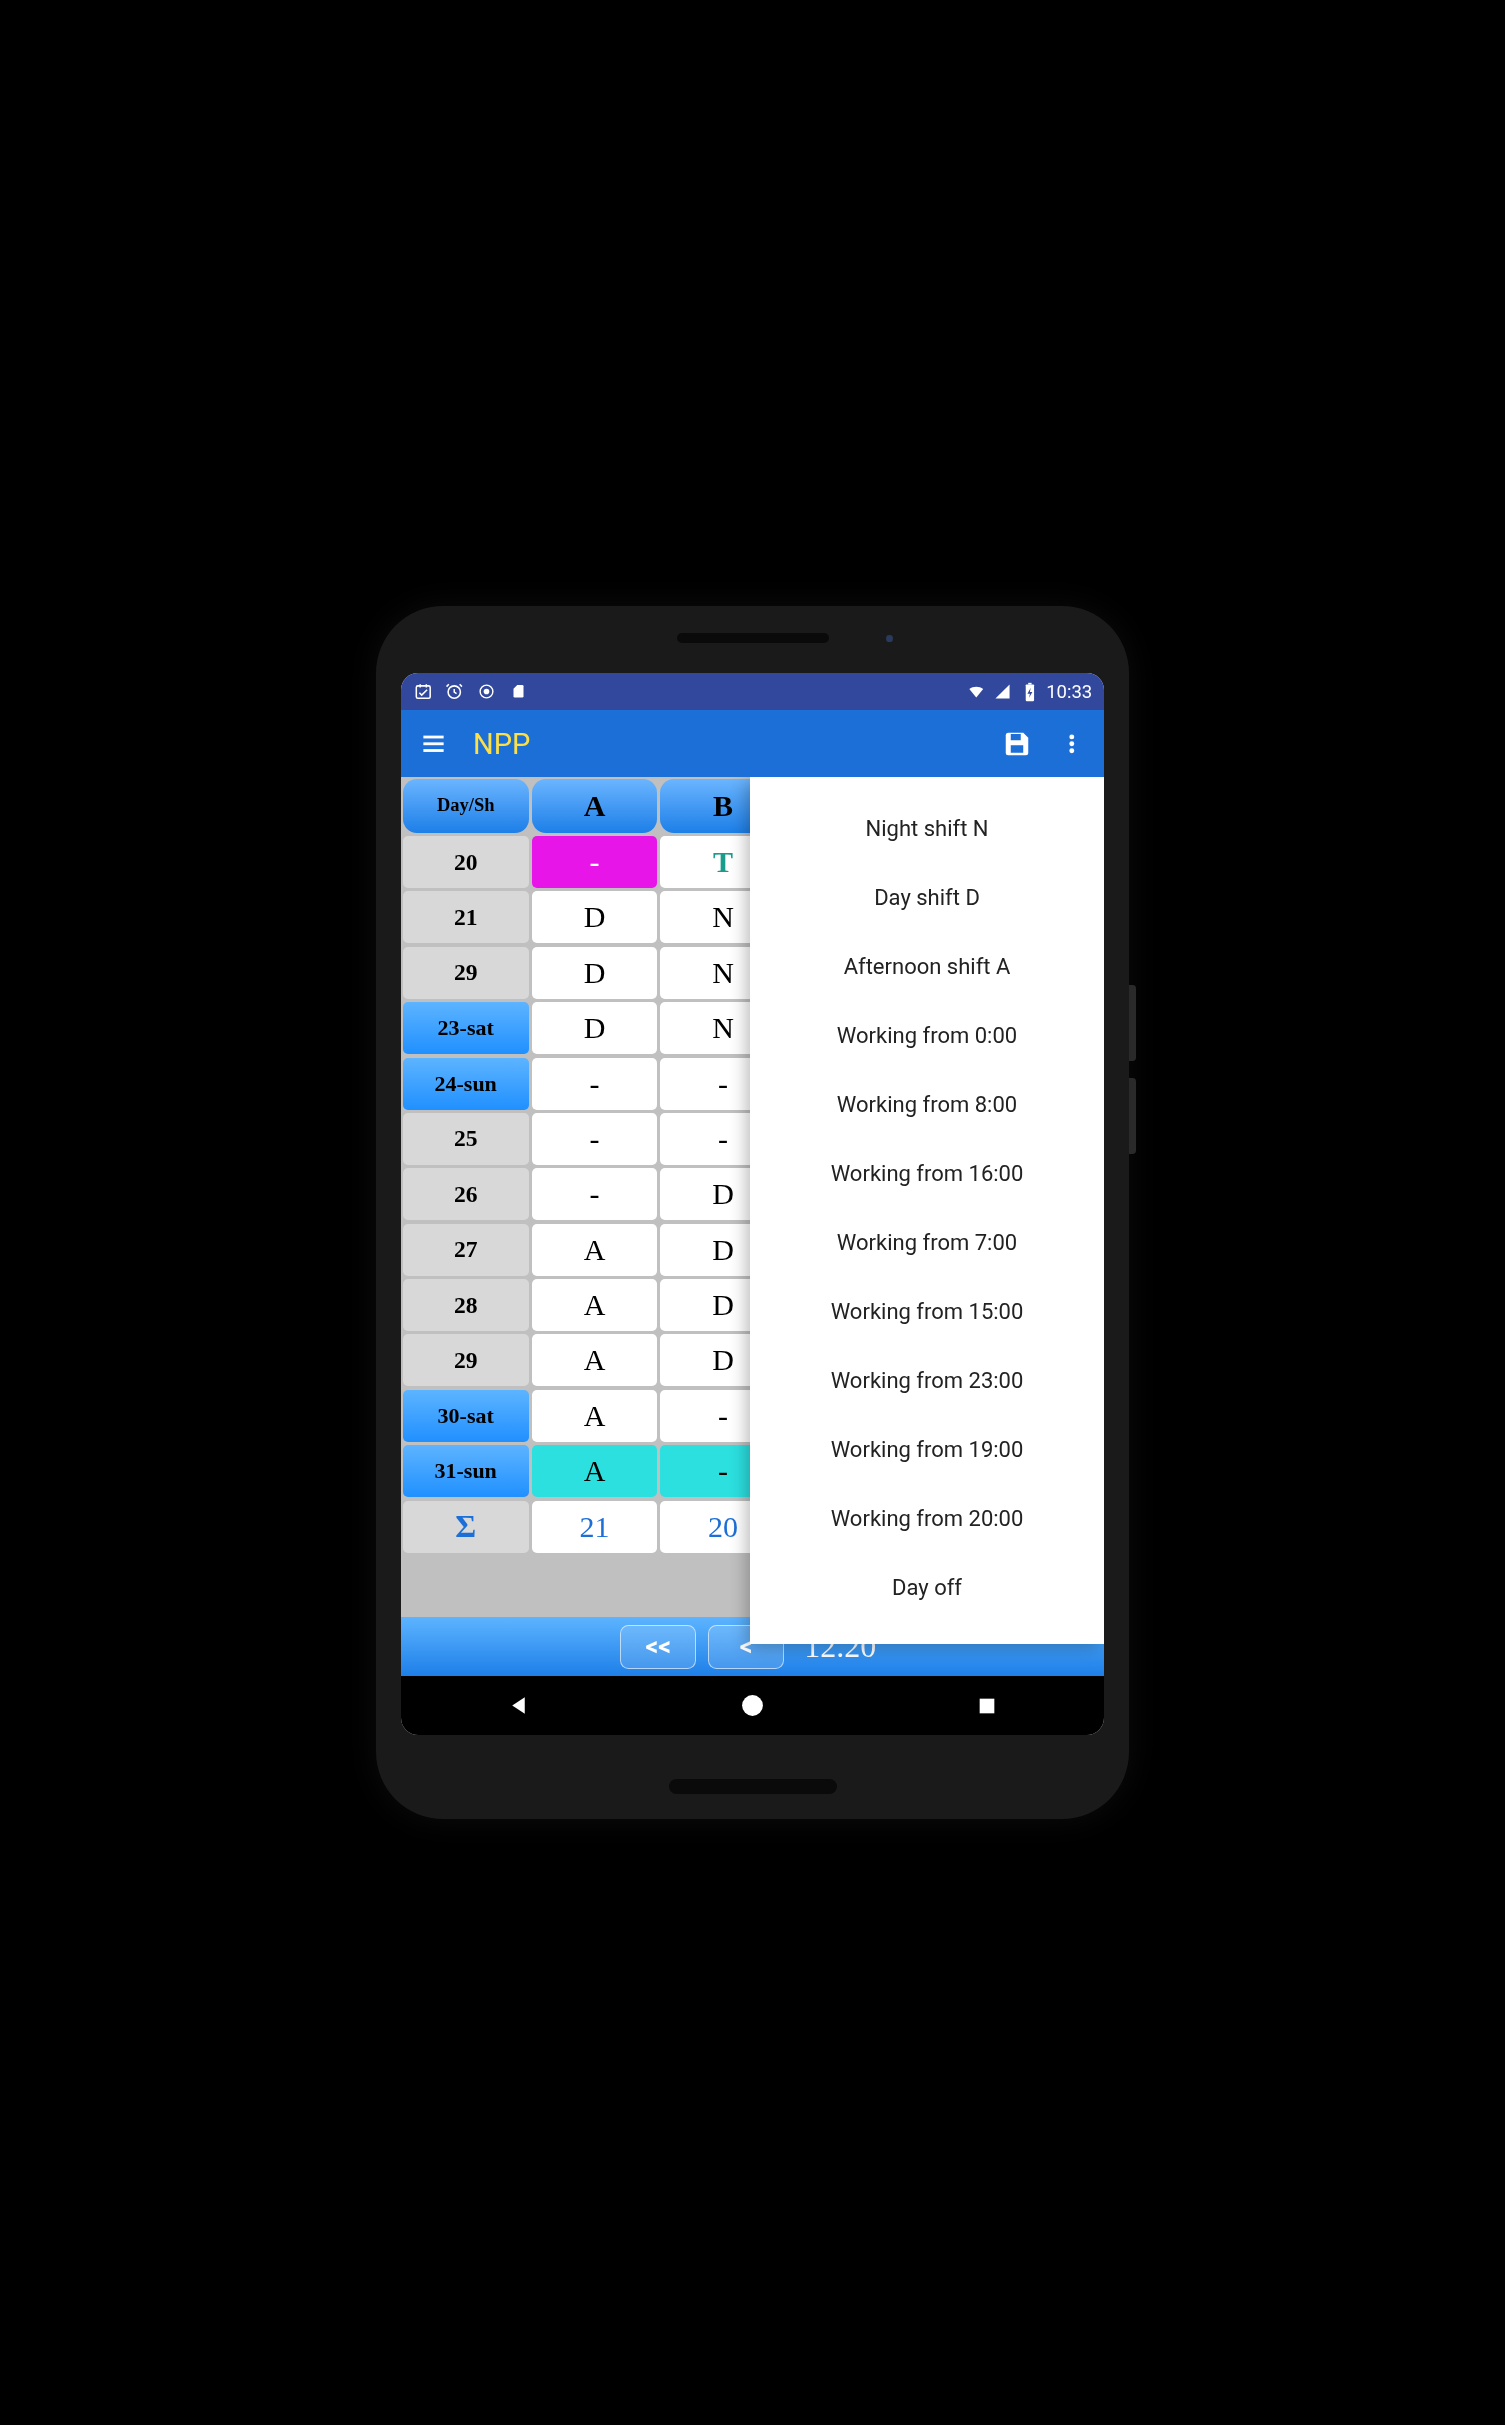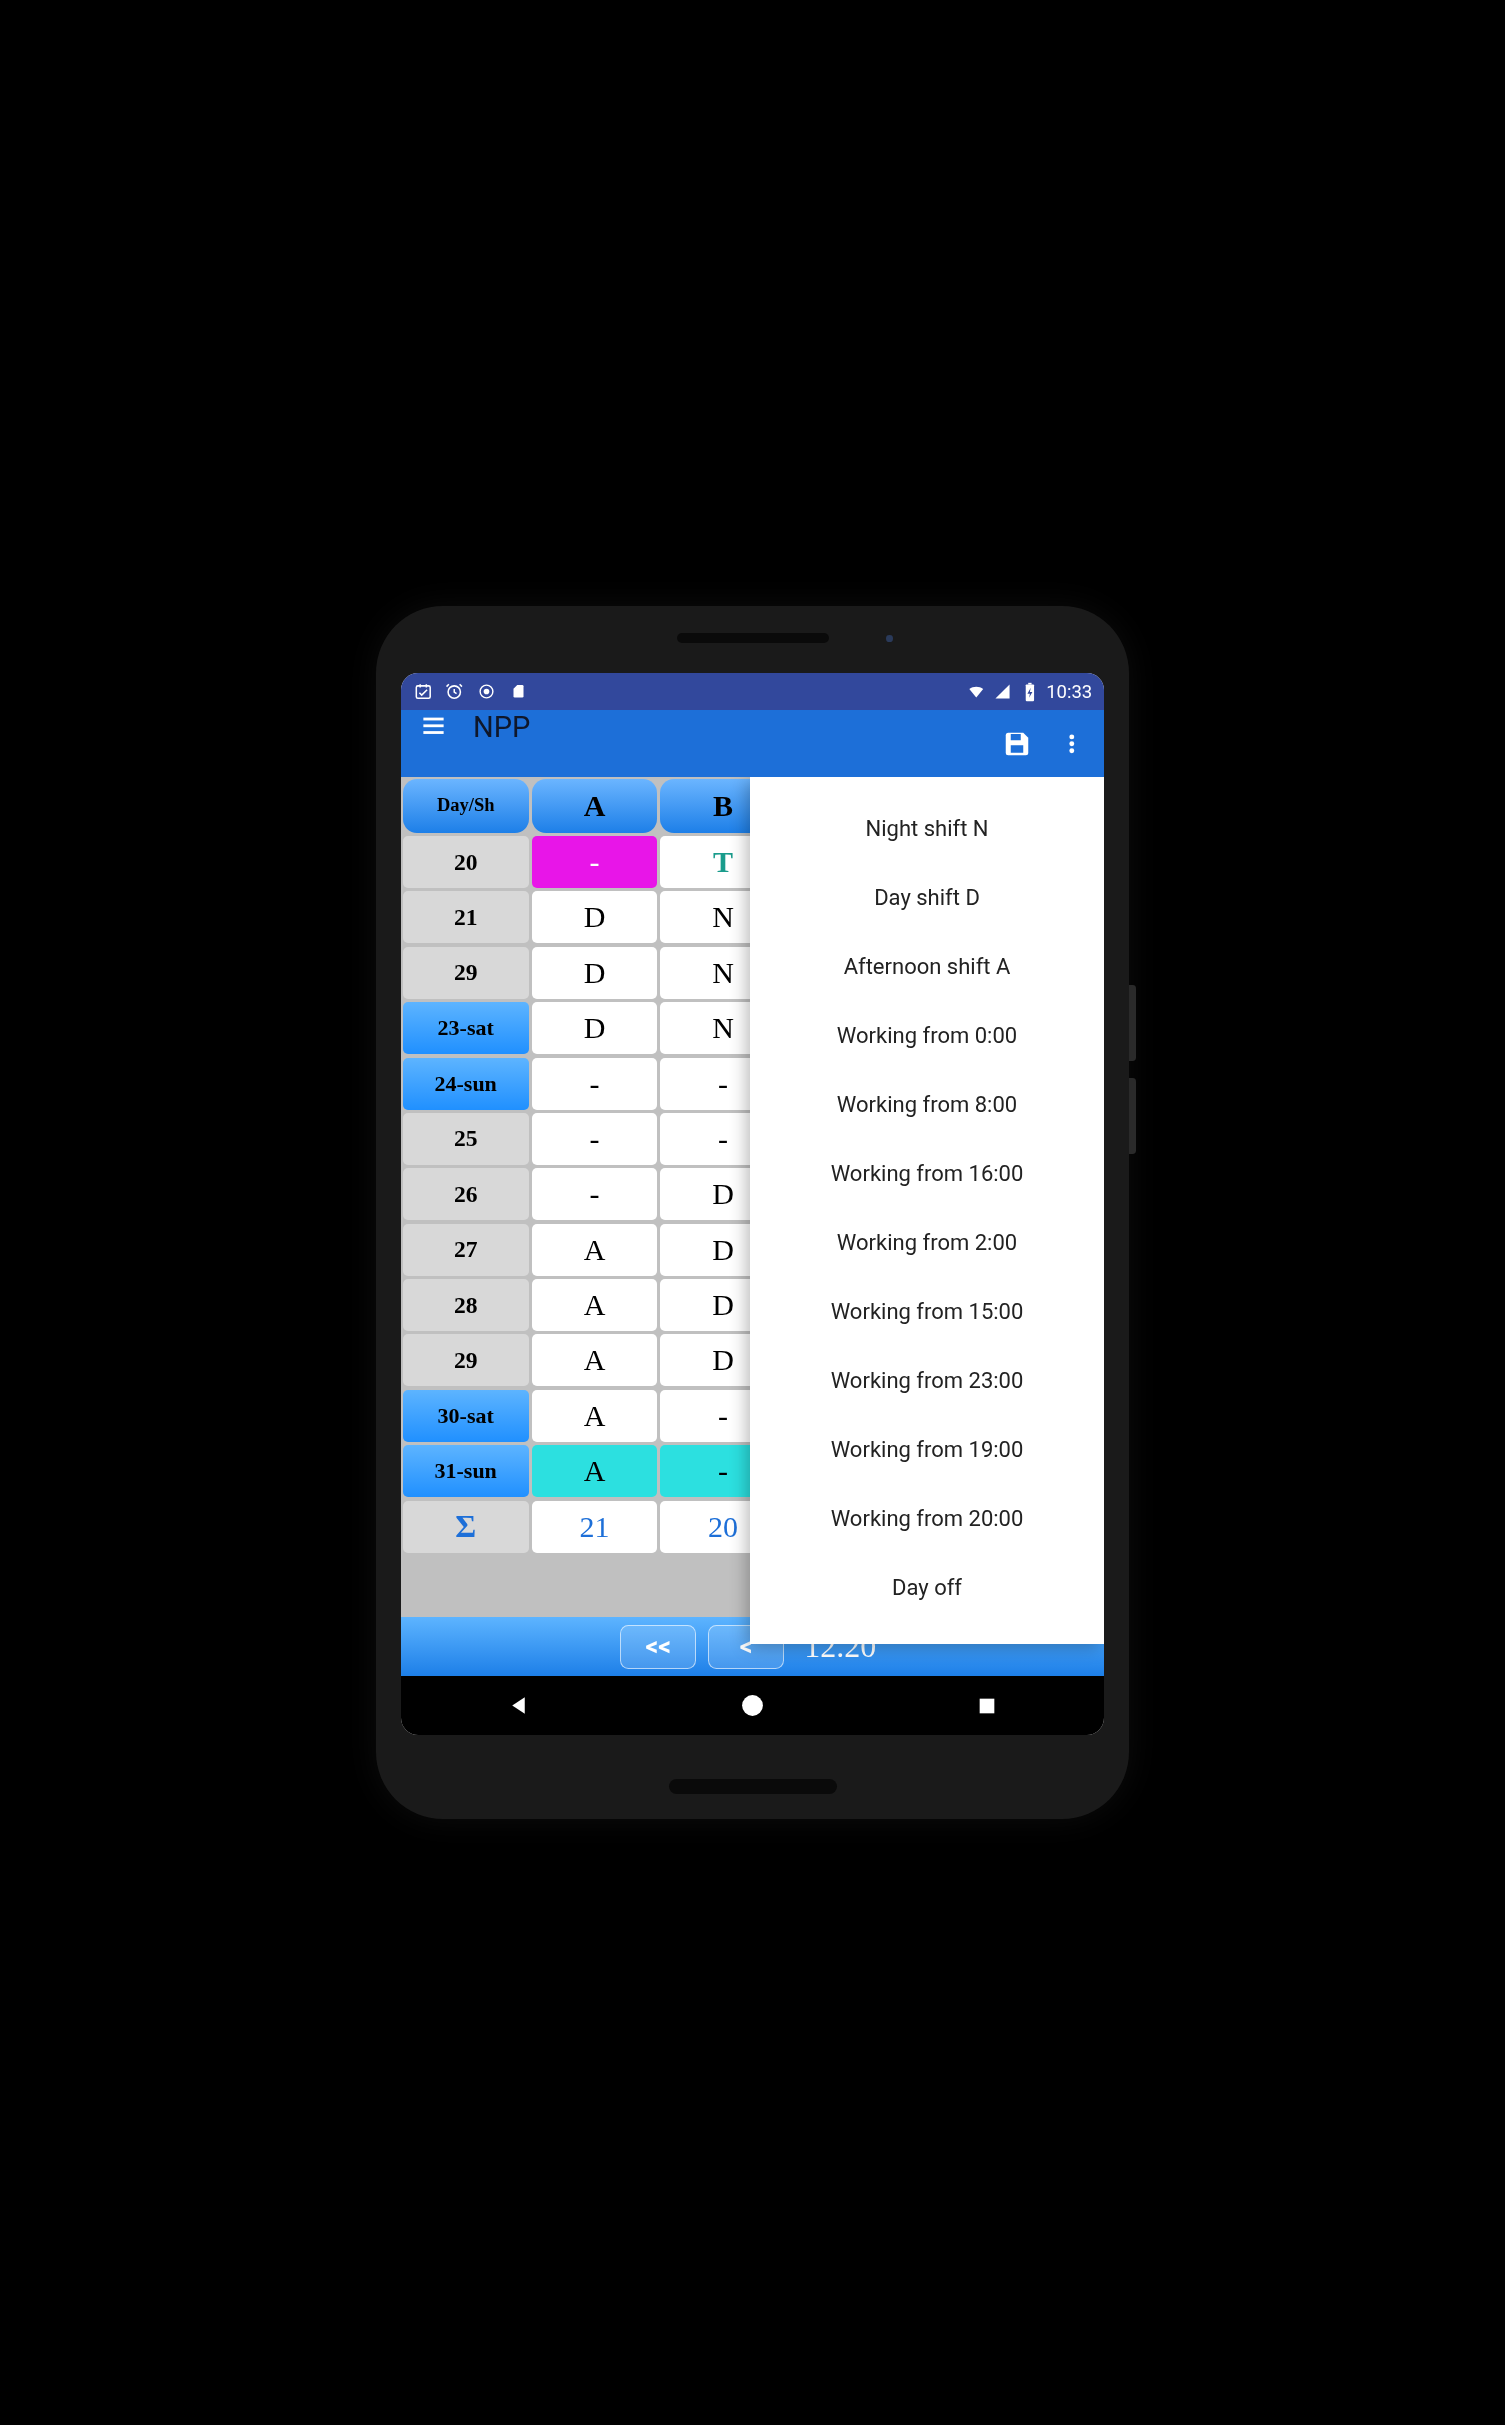--- a/index.html
+++ b/index.html
@@ -86,8 +86,9 @@
   background: #1d6fd8;
   height: 67px;
   display: flex;
+  align-items: center;
   padding: 0 17px;
-  color: #0f172a;
+  color: #fde047;
 }
 .app-title {
   font-size: 29px;

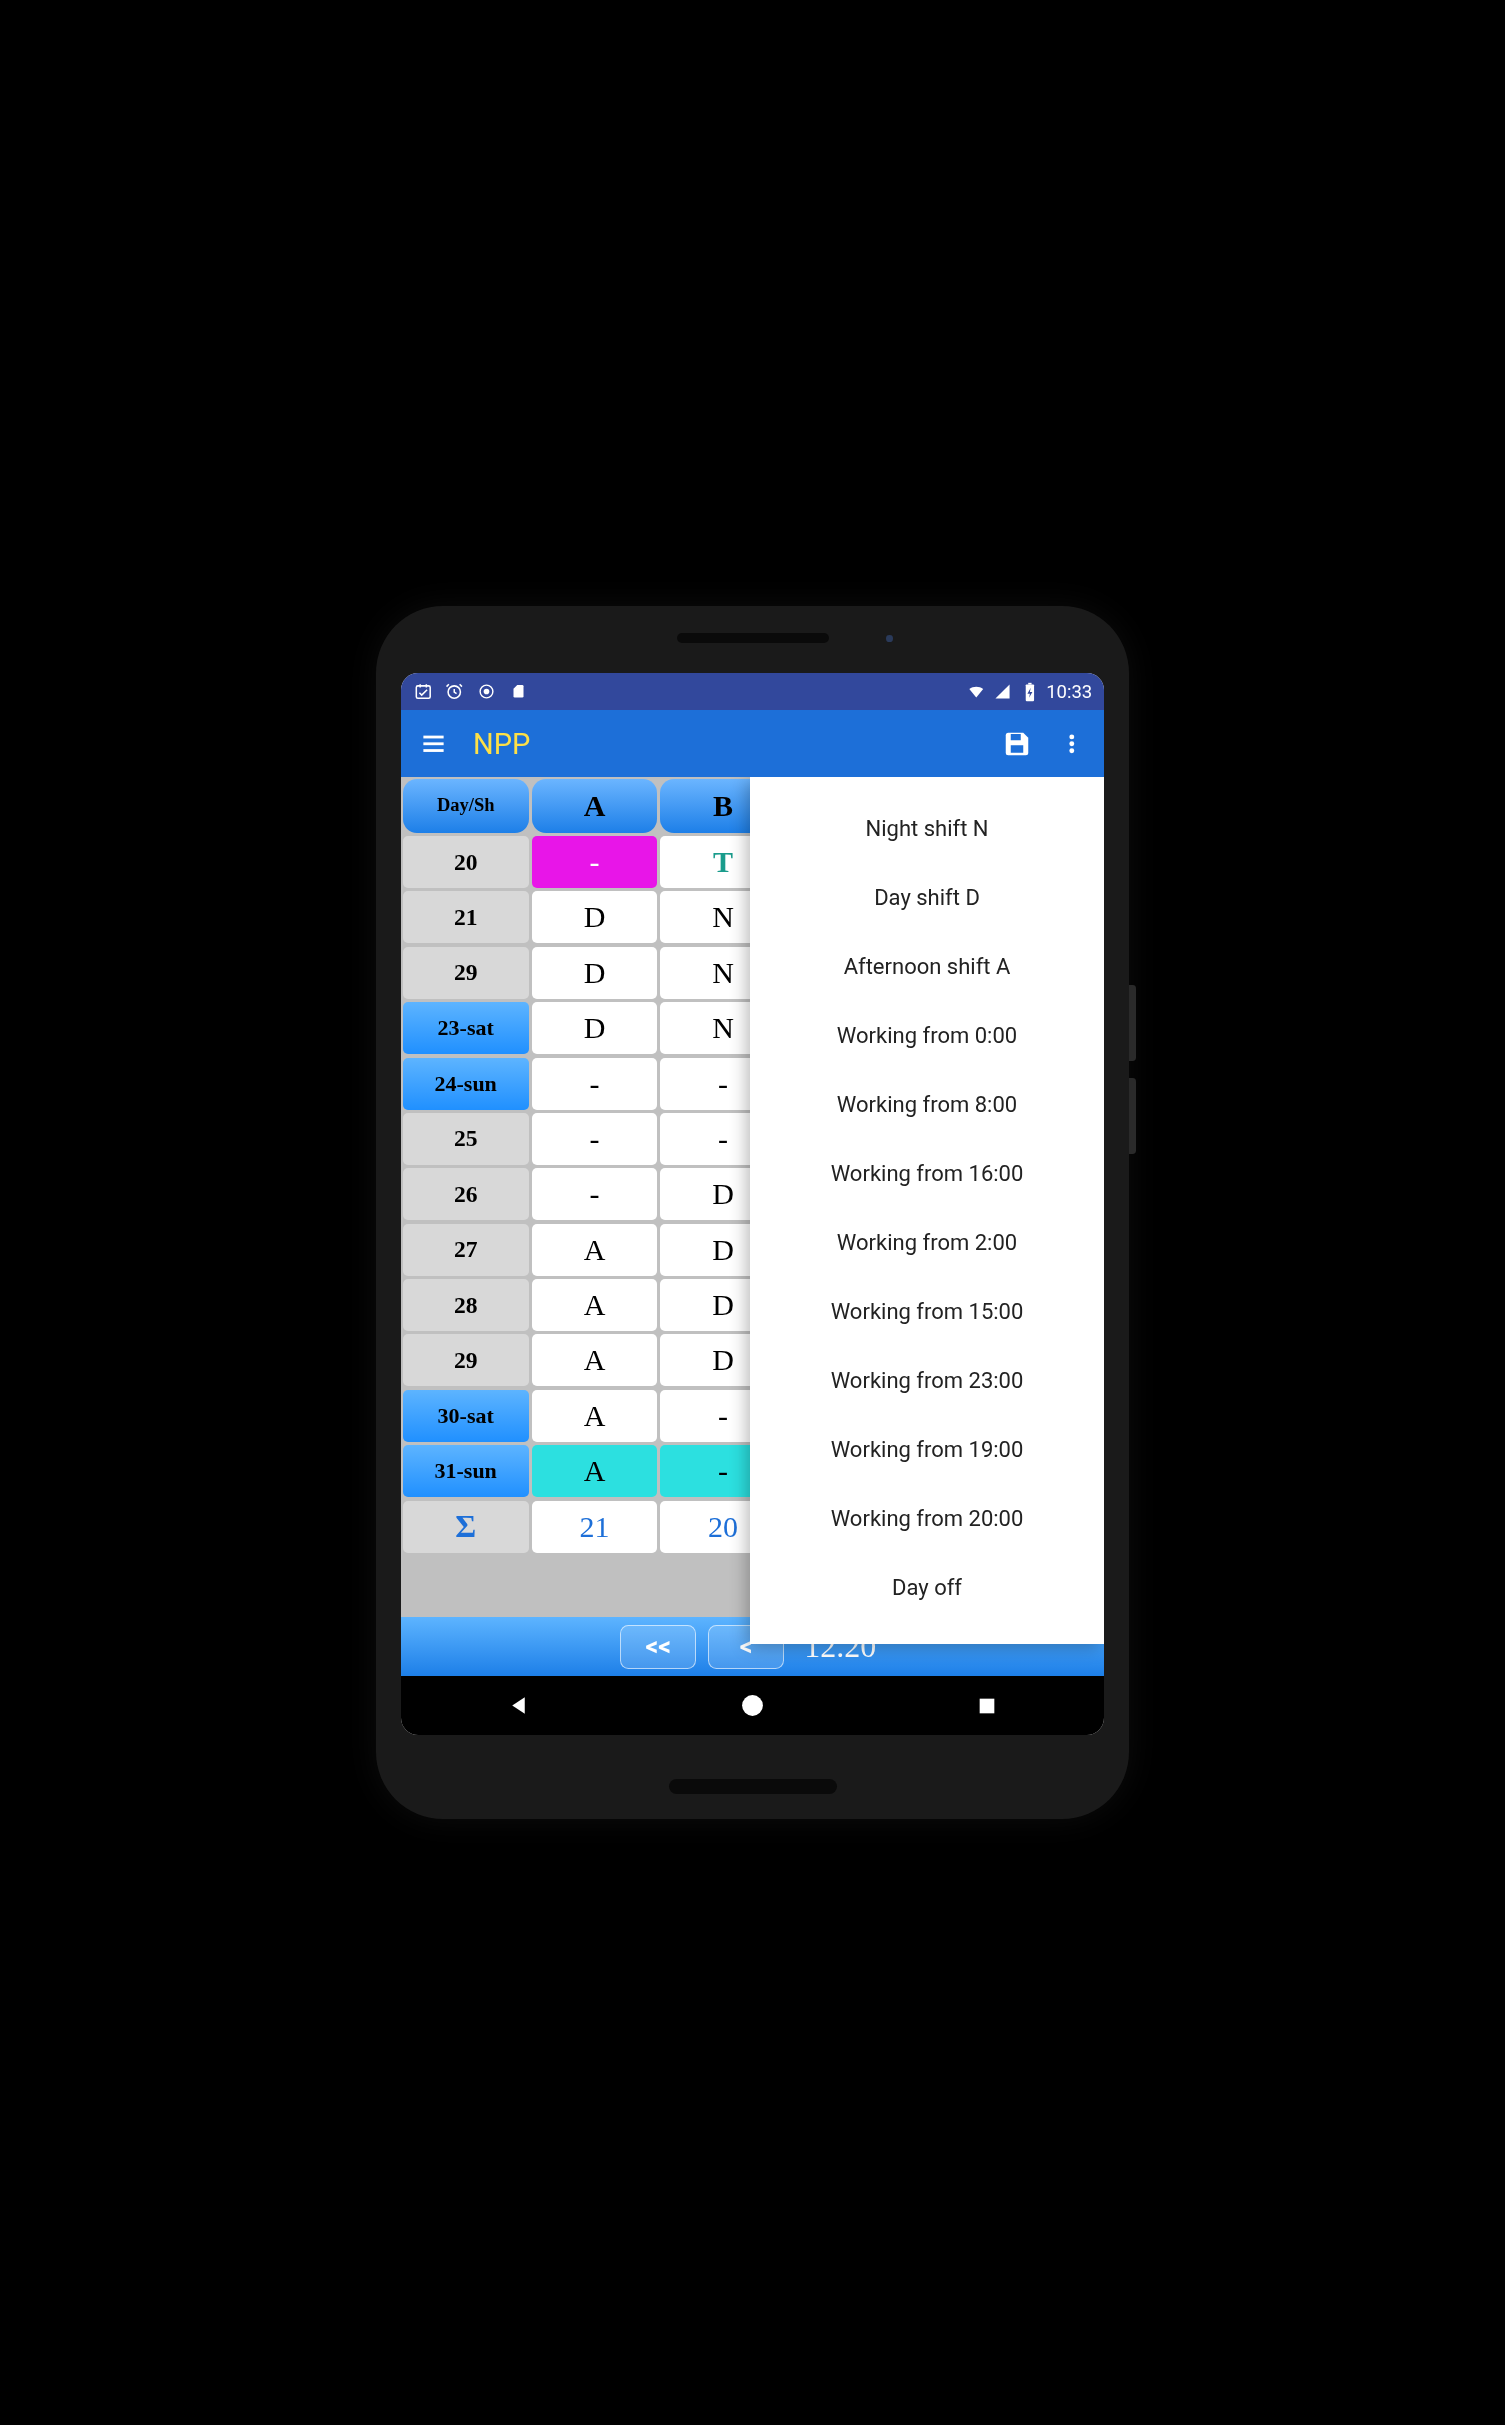--- a/index.html
+++ b/index.html
@@ -402,7 +402,7 @@
           <div class="dropdown-item">Working from 0:00</div>
           <div class="dropdown-item">Working from 8:00</div>
           <div class="dropdown-item">Working from 16:00</div>
-          <div class="dropdown-item">Working from 2:00</div>
+          <div class="dropdown-item">Working from 7:00</div>
           <div class="dropdown-item">Working from 15:00</div>
           <div class="dropdown-item">Working from 23:00</div>
           <div class="dropdown-item">Working from 19:00</div>

